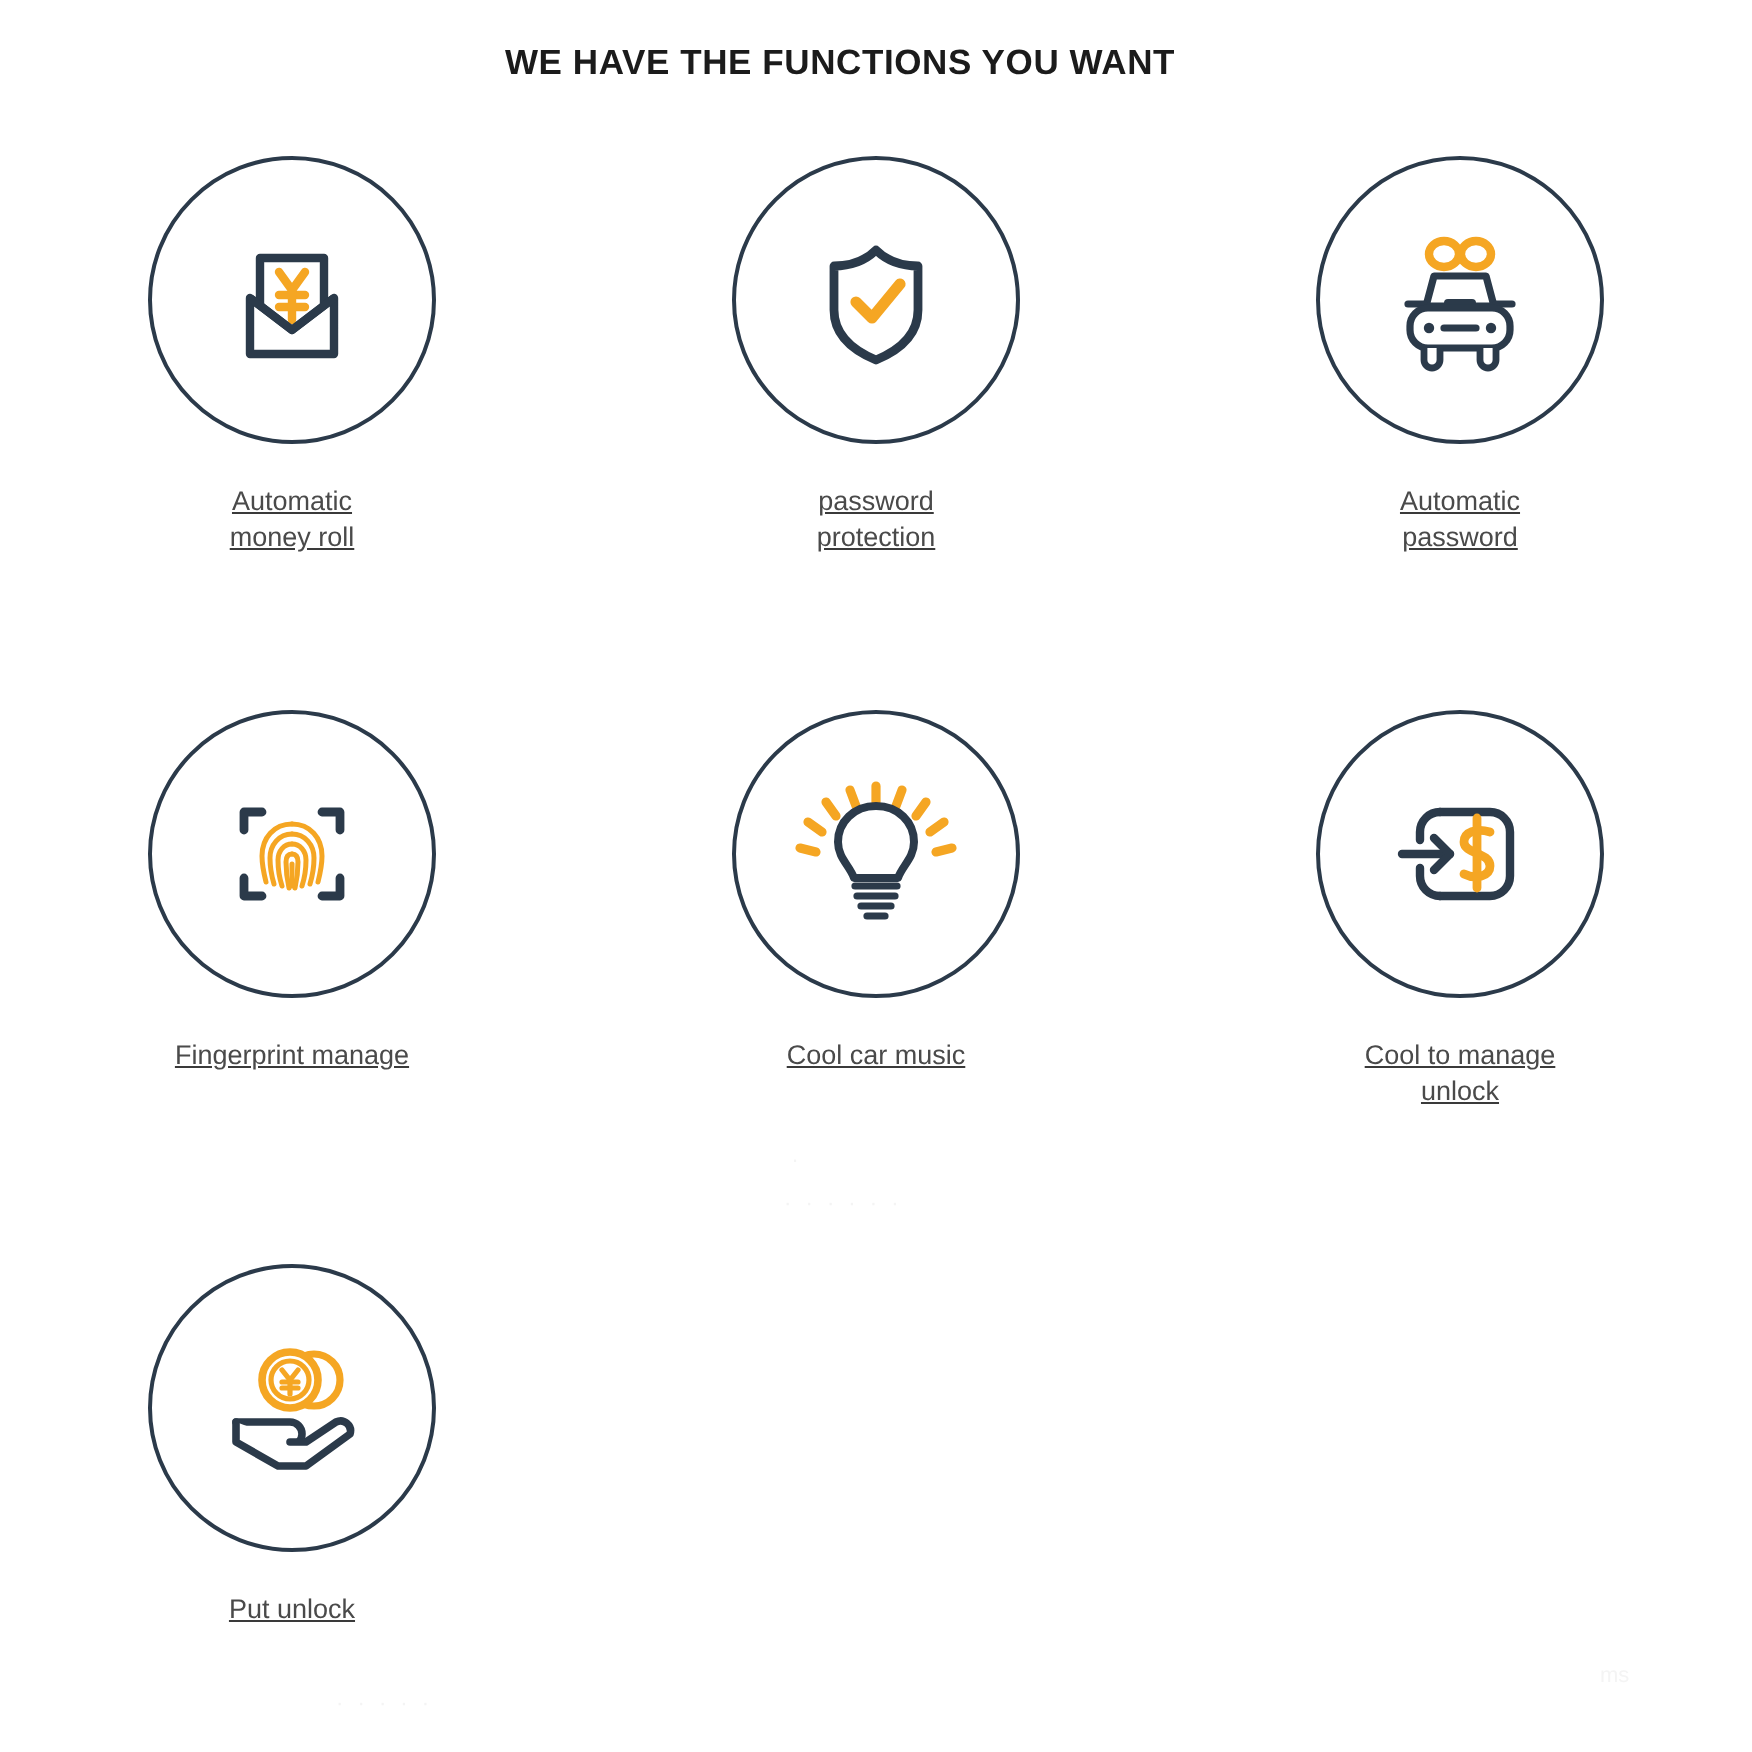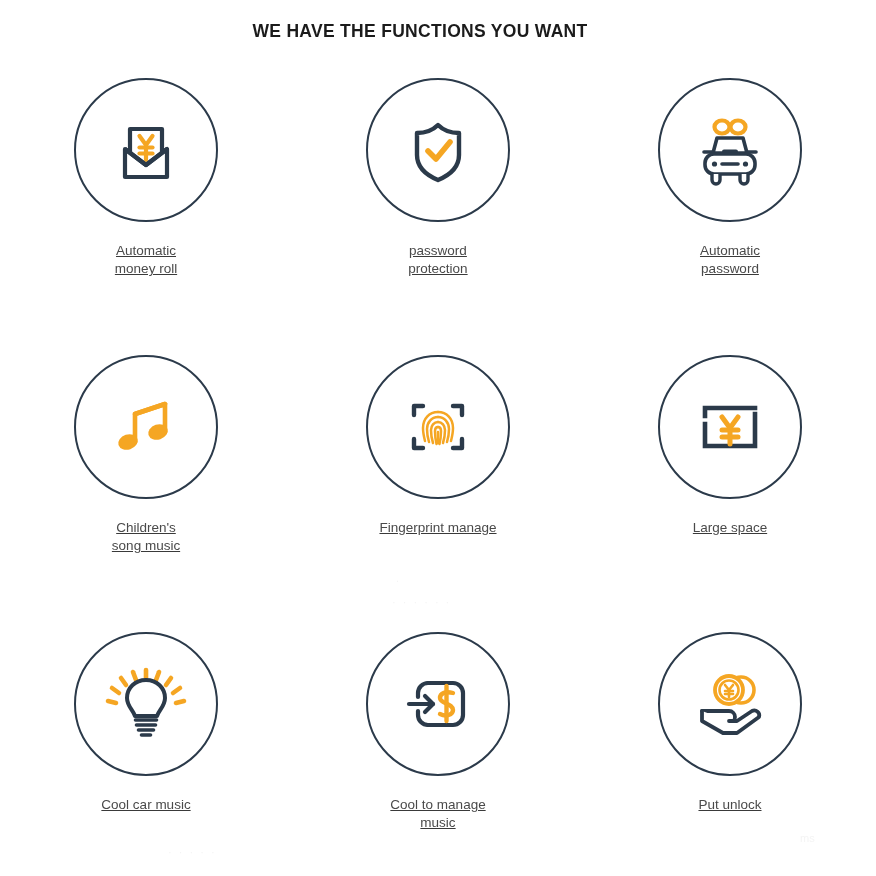--- a/index.html
+++ b/index.html
@@ -177,24 +177,6 @@
       </div>
     </div>
 
-    <div class="feature">
-      <div class="icon-circle">
-        <span>
-          <svg width="86" height="86" viewBox="0 0 86 86" fill="none">
-            <g stroke="#F5A623" stroke-width="4.6" stroke-linecap="round" stroke-linejoin="round" fill="none">
-              <path d="M32 58 V30 L62 20 V48"></path>
-              <path d="M32 30 L62 20"></path>
-            </g>
-            <ellipse cx="25" cy="58" rx="10" ry="7.5" transform="rotate(-18 25 58)" fill="#F5A623"></ellipse>
-            <ellipse cx="55" cy="48" rx="10" ry="7.5" transform="rotate(-18 55 48)" fill="#F5A623"></ellipse>
-          </svg>
-        </span>
-      </div>
-      <div class="feature-label">
-        <span>Children's</span>
-        <span class="l2">song music</span>
-      </div>
-    </div>
 
     <div class="feature">
       <div class="icon-circle">

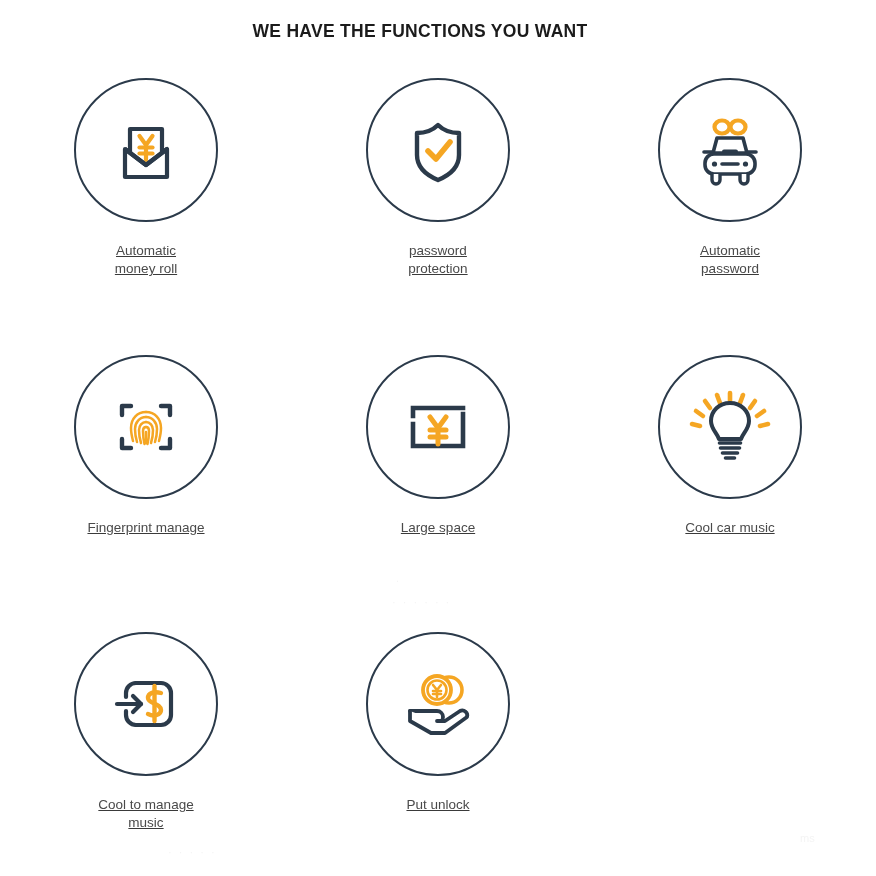--- a/index.html
+++ b/index.html
@@ -210,28 +210,6 @@
       </div>
     </div>
 
-    <div class="feature">
-      <div class="icon-circle">
-        <span>
-          <svg width="86" height="86" viewBox="0 0 86 86" fill="none">
-            <g stroke="#2B3A4A" stroke-width="4.6" stroke-linecap="square" stroke-linejoin="miter" fill="none">
-              <path d="M18 32 V24 H68"></path>
-              <path d="M68 30 V62 H18 V40"></path>
-            </g>
-            <g stroke="#F5A623" stroke-width="5" stroke-linecap="round" fill="none">
-              <path d="M35 33 L43 44 L51 33"></path>
-              <path d="M35 46 H51"></path>
-              <path d="M35 53 H51"></path>
-              <path d="M43 44 V60"></path>
-            </g>
-          </svg>
-        </span>
-      </div>
-      <div class="feature-label">
-        <span>Large space</span>
-        <span class="l2"></span>
-      </div>
-    </div>
 
     <div class="feature">
       <div class="icon-circle">

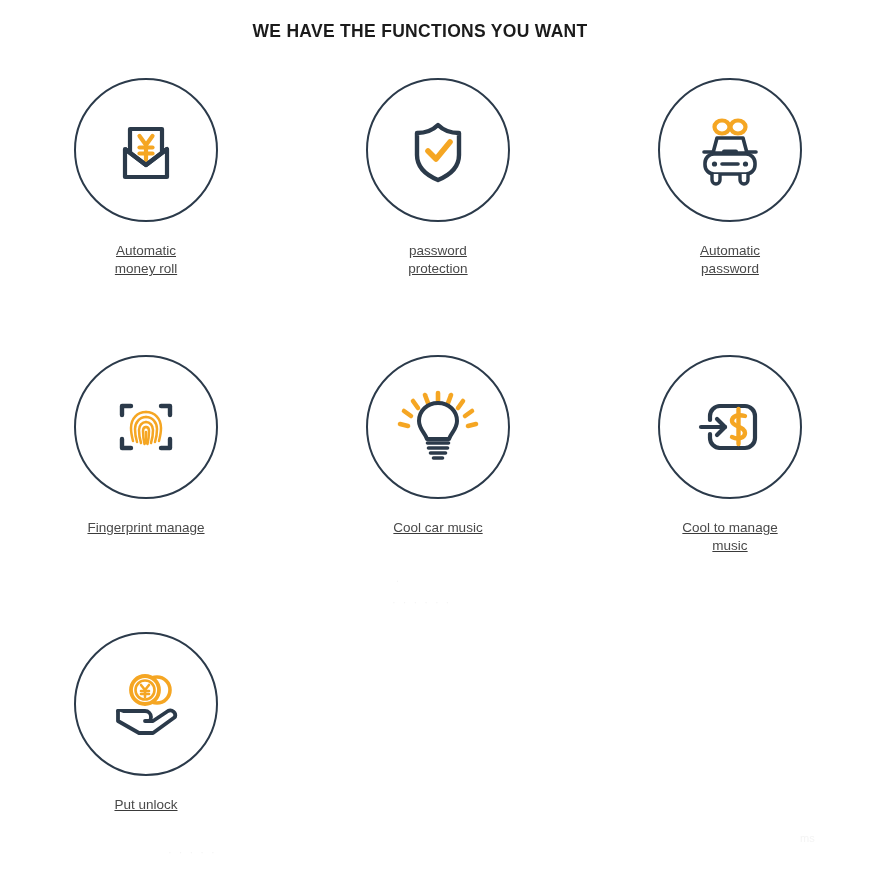--- a/index.html
+++ b/index.html
@@ -266,7 +266,7 @@
       </div>
       <div class="feature-label">
         <span>Cool to manage</span>
-        <span class="l2">music</span>
+        <span class="l2">unlock</span>
       </div>
     </div>
 

